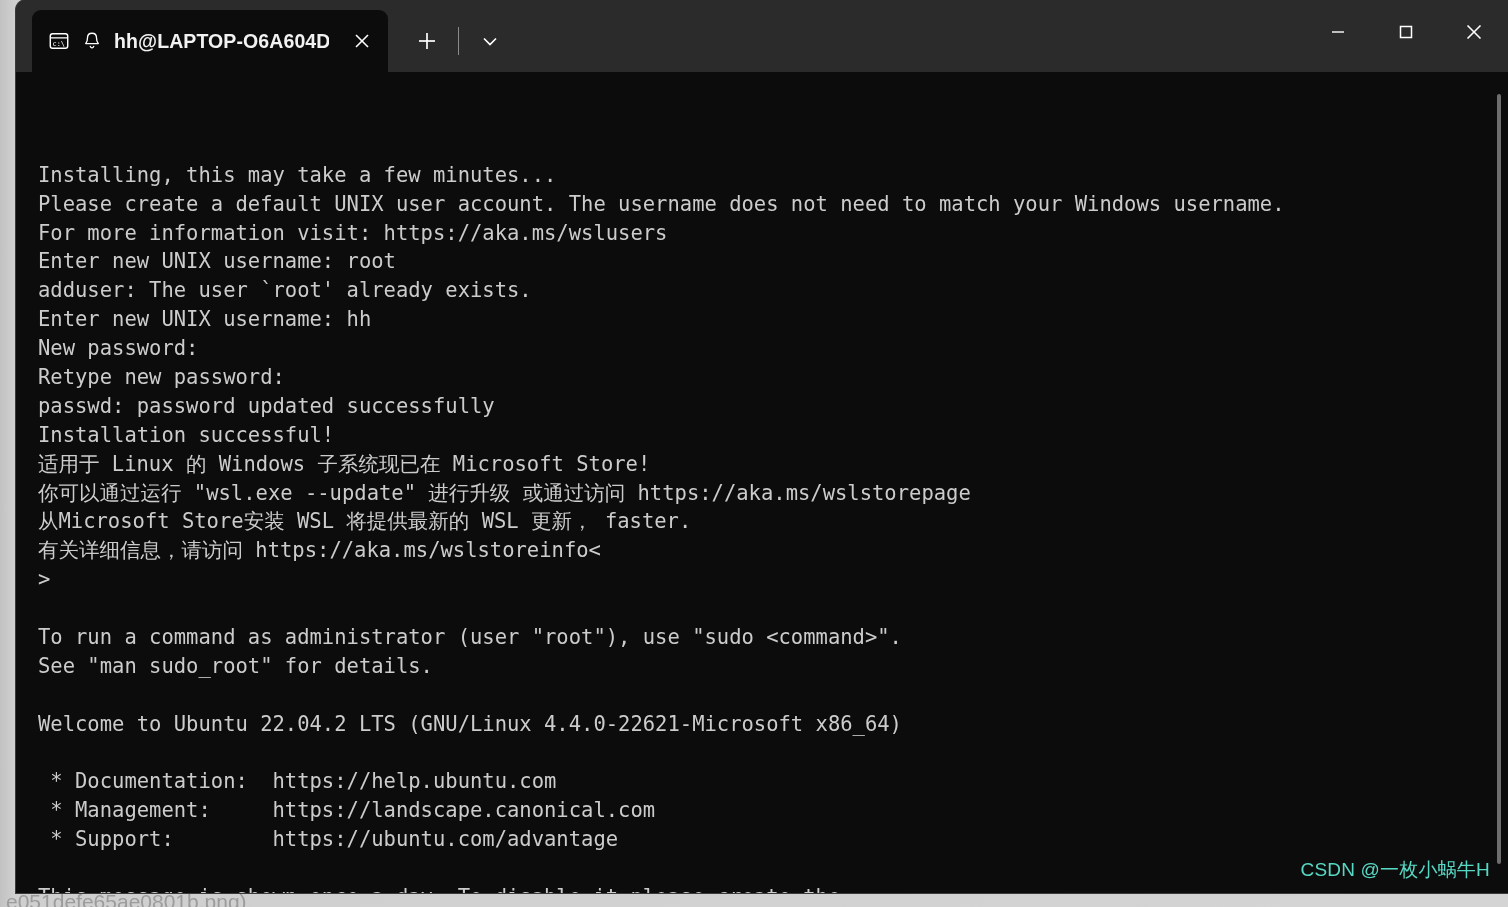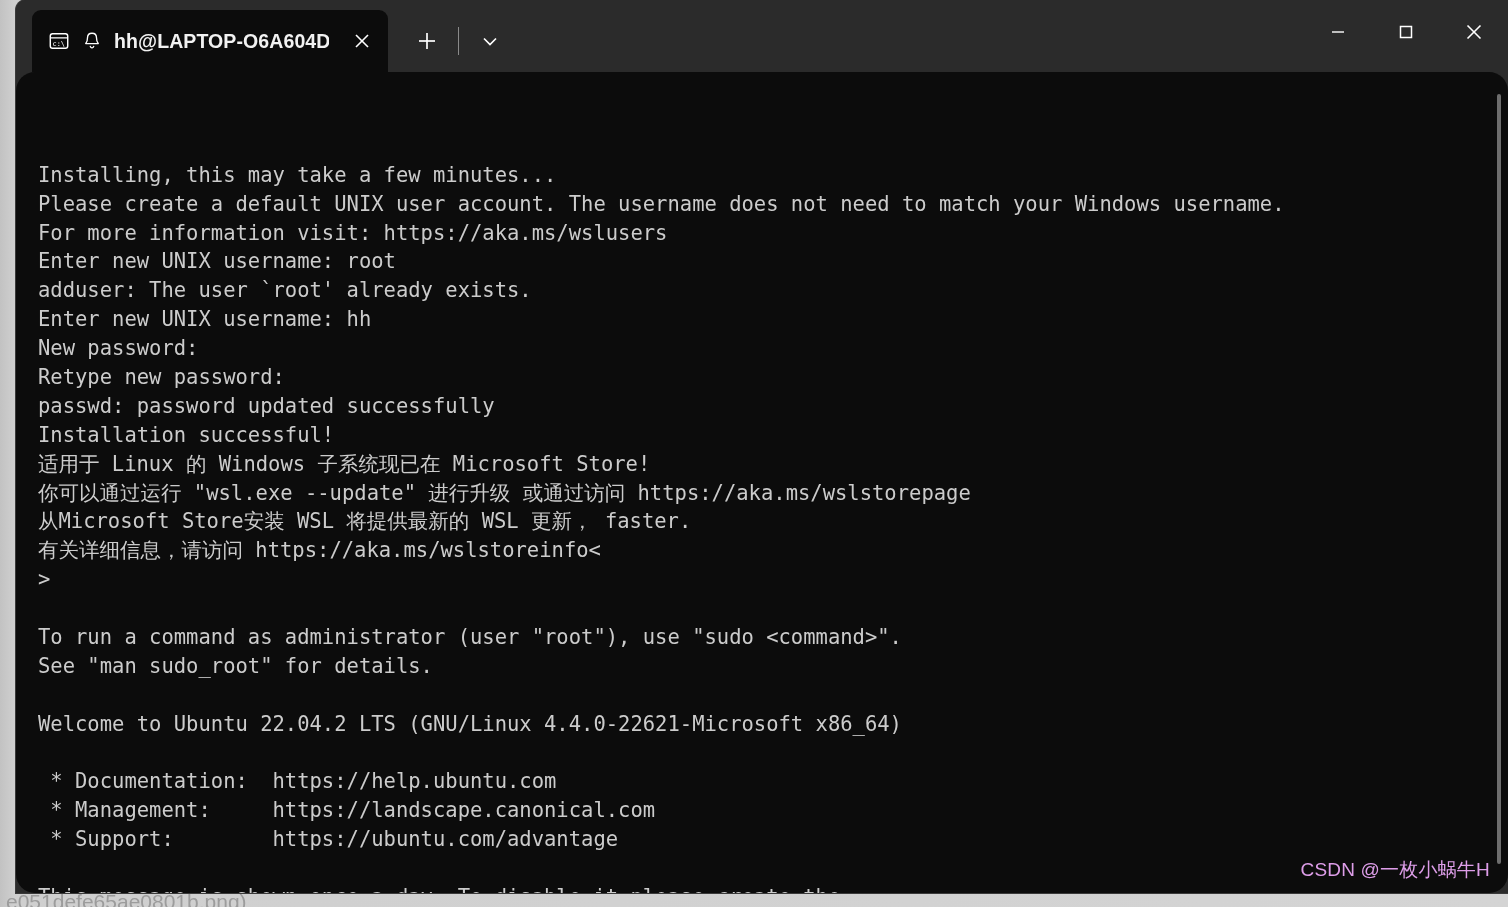--- a/index.html
+++ b/index.html
@@ -127,7 +127,6 @@
     background: #0c0c0c;
     position: relative;
     overflow: hidden;
-    border-radius: 19px;
   }
 
   #terminal-text {

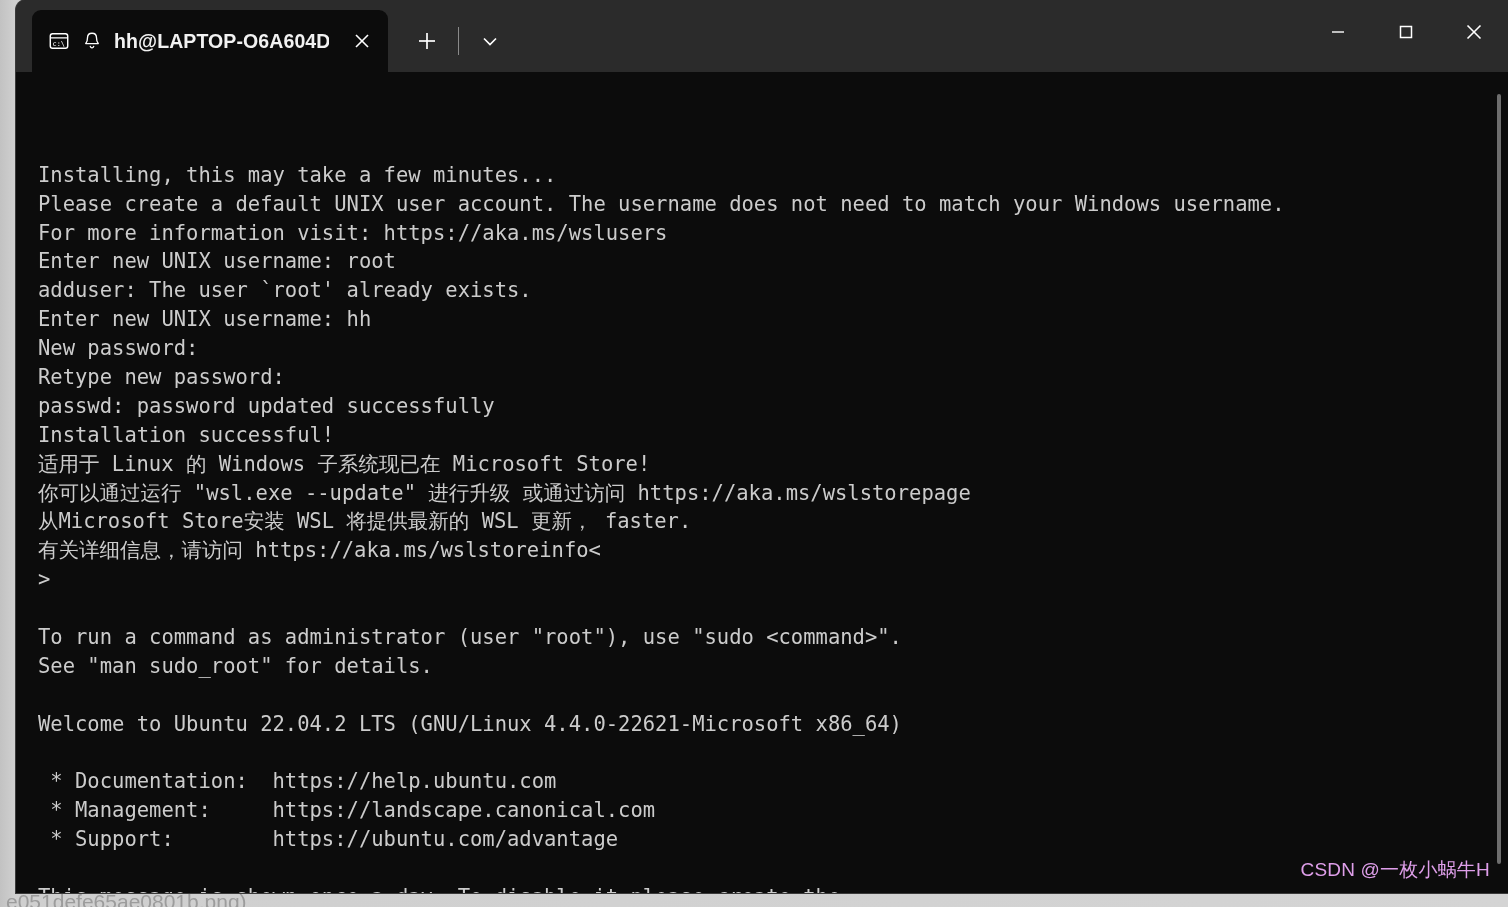--- a/index.html
+++ b/index.html
@@ -165,7 +165,7 @@
     position: absolute;
     right: 18px;
     bottom: 10px;
-    color: #f0abfc;
+    color: #5eead4;
     font-size: 19px;
     font-family: "Liberation Sans", sans-serif;
     letter-spacing: .2px;

